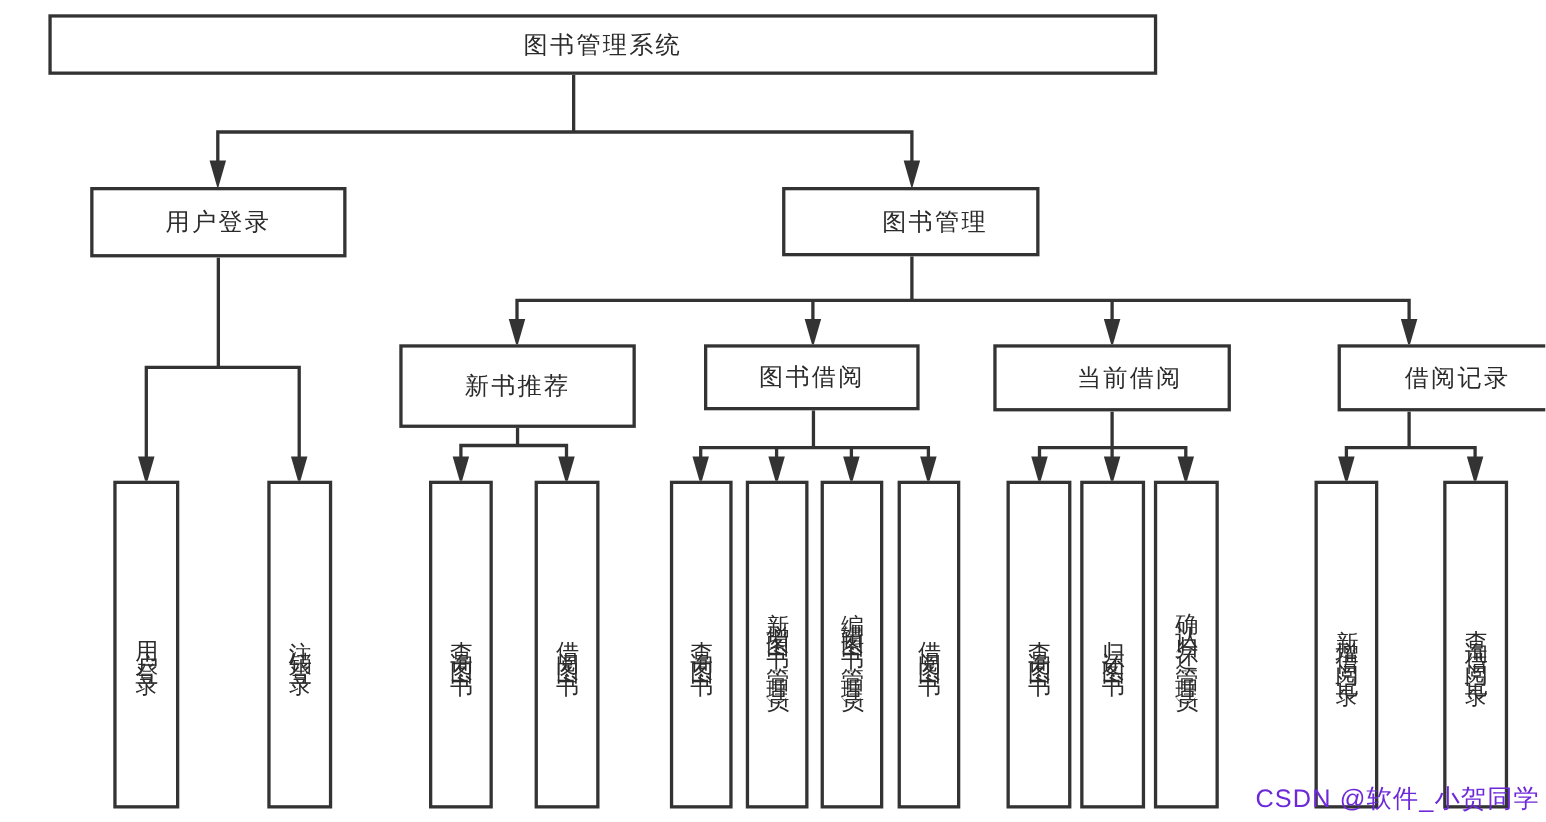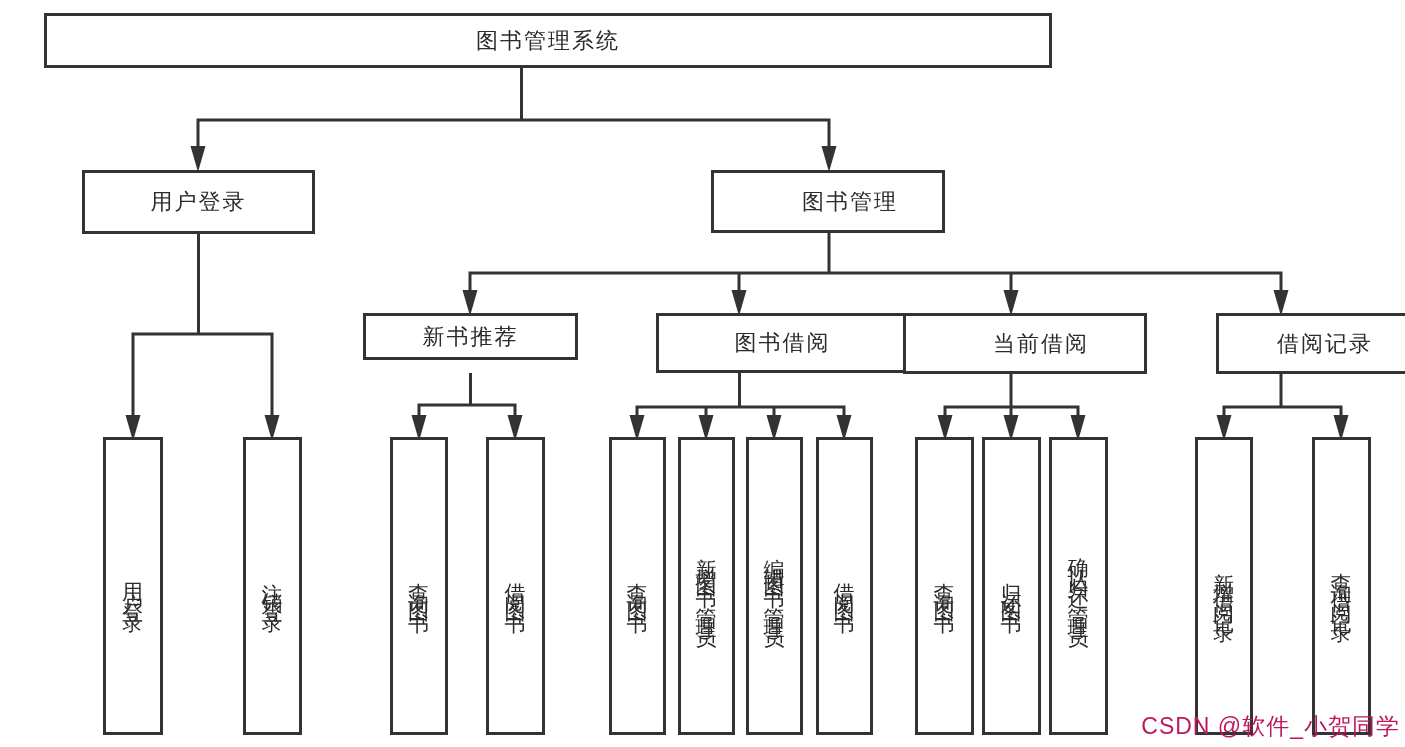--- a/index.html
+++ b/index.html
@@ -105,7 +105,7 @@
     <span>图书管理</span>
   </div>
 
-  <div class="node node-h" style="left:363px; top:313px; width:215px; height:47px;text-align:right;">
+  <div class="node node-h" style="left:363px; top:313px; width:215px; height:76px;text-align:right;">
     <span>新书推荐</span>
   </div>
   <div class="node node-h" style="left:656px; top:313px; width:253px; height:60px;">

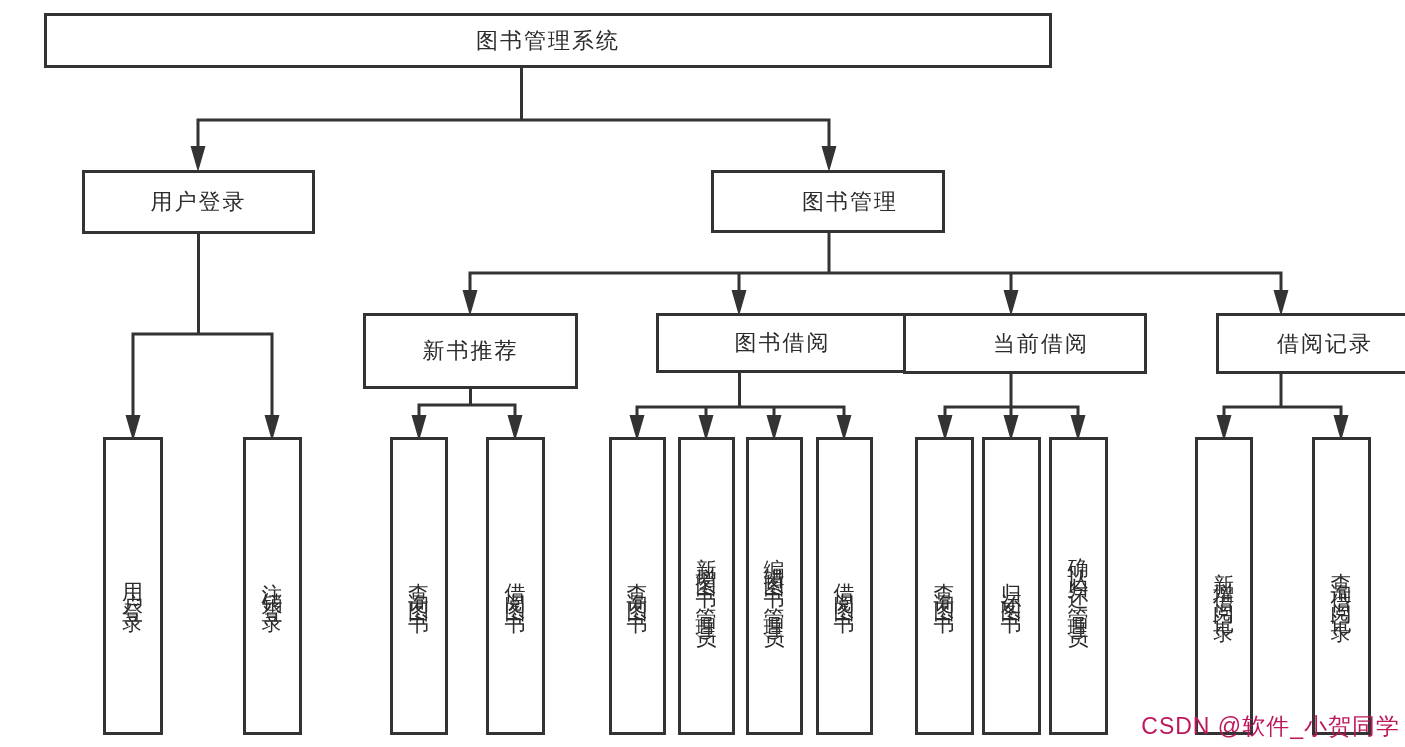--- a/index.html
+++ b/index.html
@@ -108,7 +108,7 @@
   <div class="node node-h" style="left:363px; top:313px; width:215px; height:76px;text-align:right;">
     <span>新书推荐</span>
   </div>
-  <div class="node node-h" style="left:656px; top:313px; width:253px; height:60px;">
+  <div class="node node-h" style="left:640px; top:313px; width:196px; height:60px;">
     <span>图书借阅</span>
   </div>
   <div class="node node-h" style="left:903px; top:313px; width:244px; height:61px;padding-left:32px;">

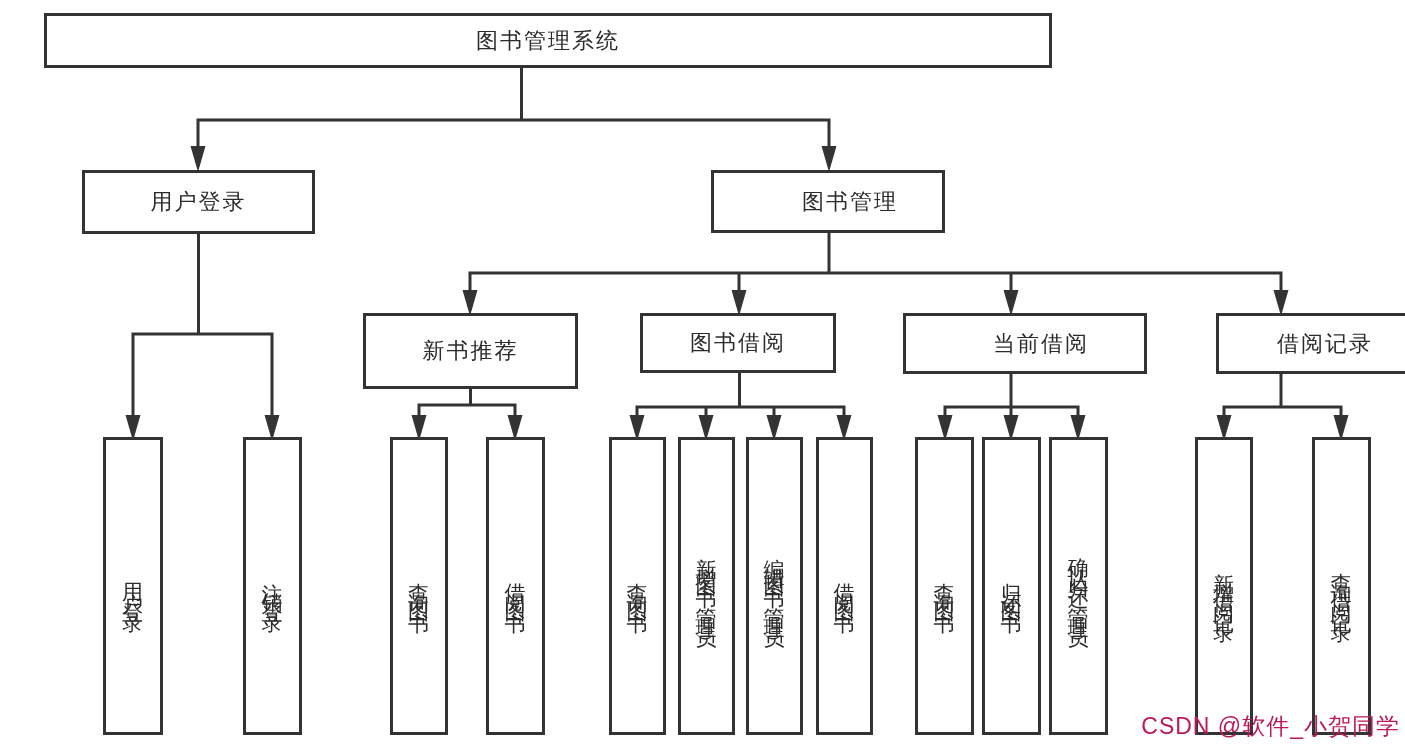--- a/index.html
+++ b/index.html
@@ -111,7 +111,7 @@
   <div class="node node-h" style="left:640px; top:313px; width:196px; height:60px;">
     <span>图书借阅</span>
   </div>
-  <div class="node node-h" style="left:903px; top:313px; width:244px; height:61px;padding-left:32px;">
+  <div class="node node-h" style="left:903px; top:313px; width:216px; height:61px;padding-left:32px;">
     <span>当前借阅</span>
   </div>
   <div class="node node-h" style="left:1216px; top:313px; width:218px; height:61px;">

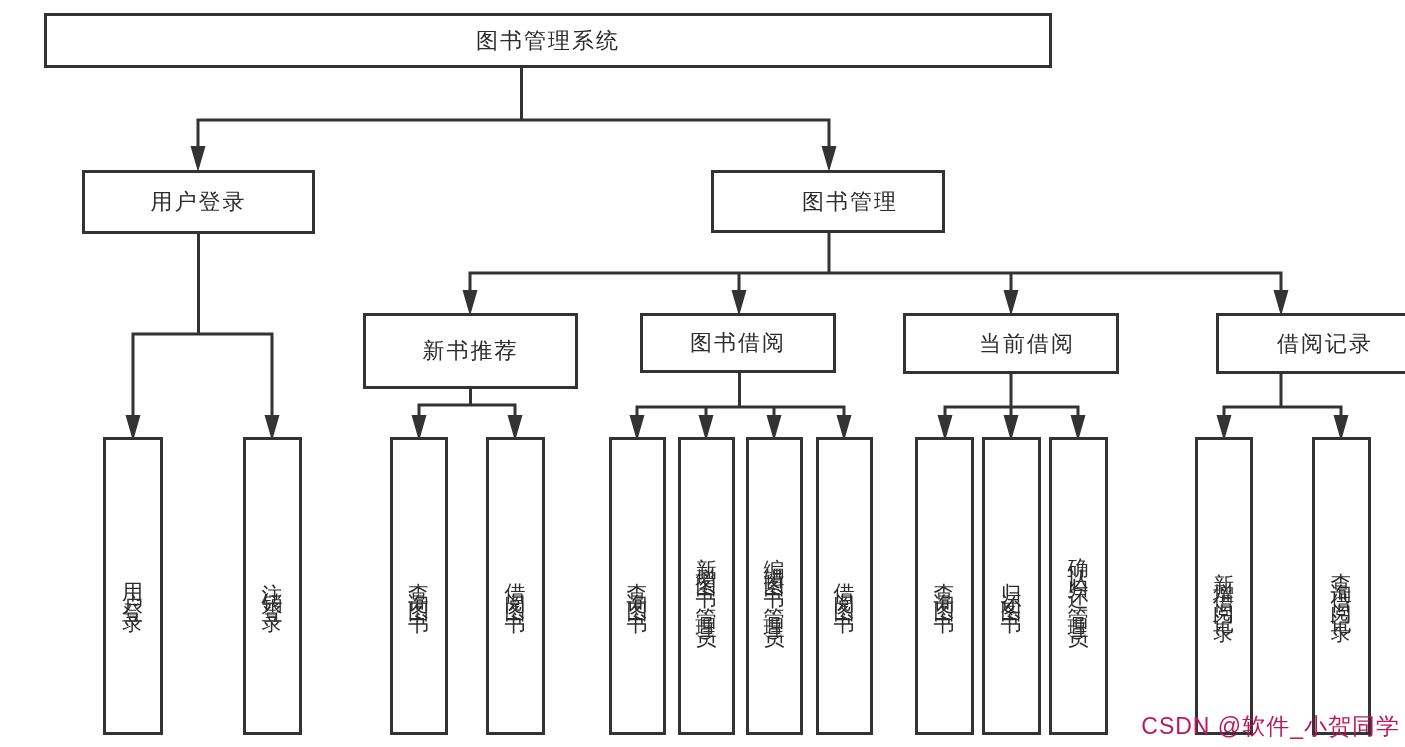--- a/index.html
+++ b/index.html
@@ -45,7 +45,7 @@
     right: 5px;
     bottom: 5px;
     font-size: 23px;
-    color: #be185d;
+    color: #6d28d9;
     letter-spacing: 1px;
     white-space: nowrap;
     z-index: 5;

